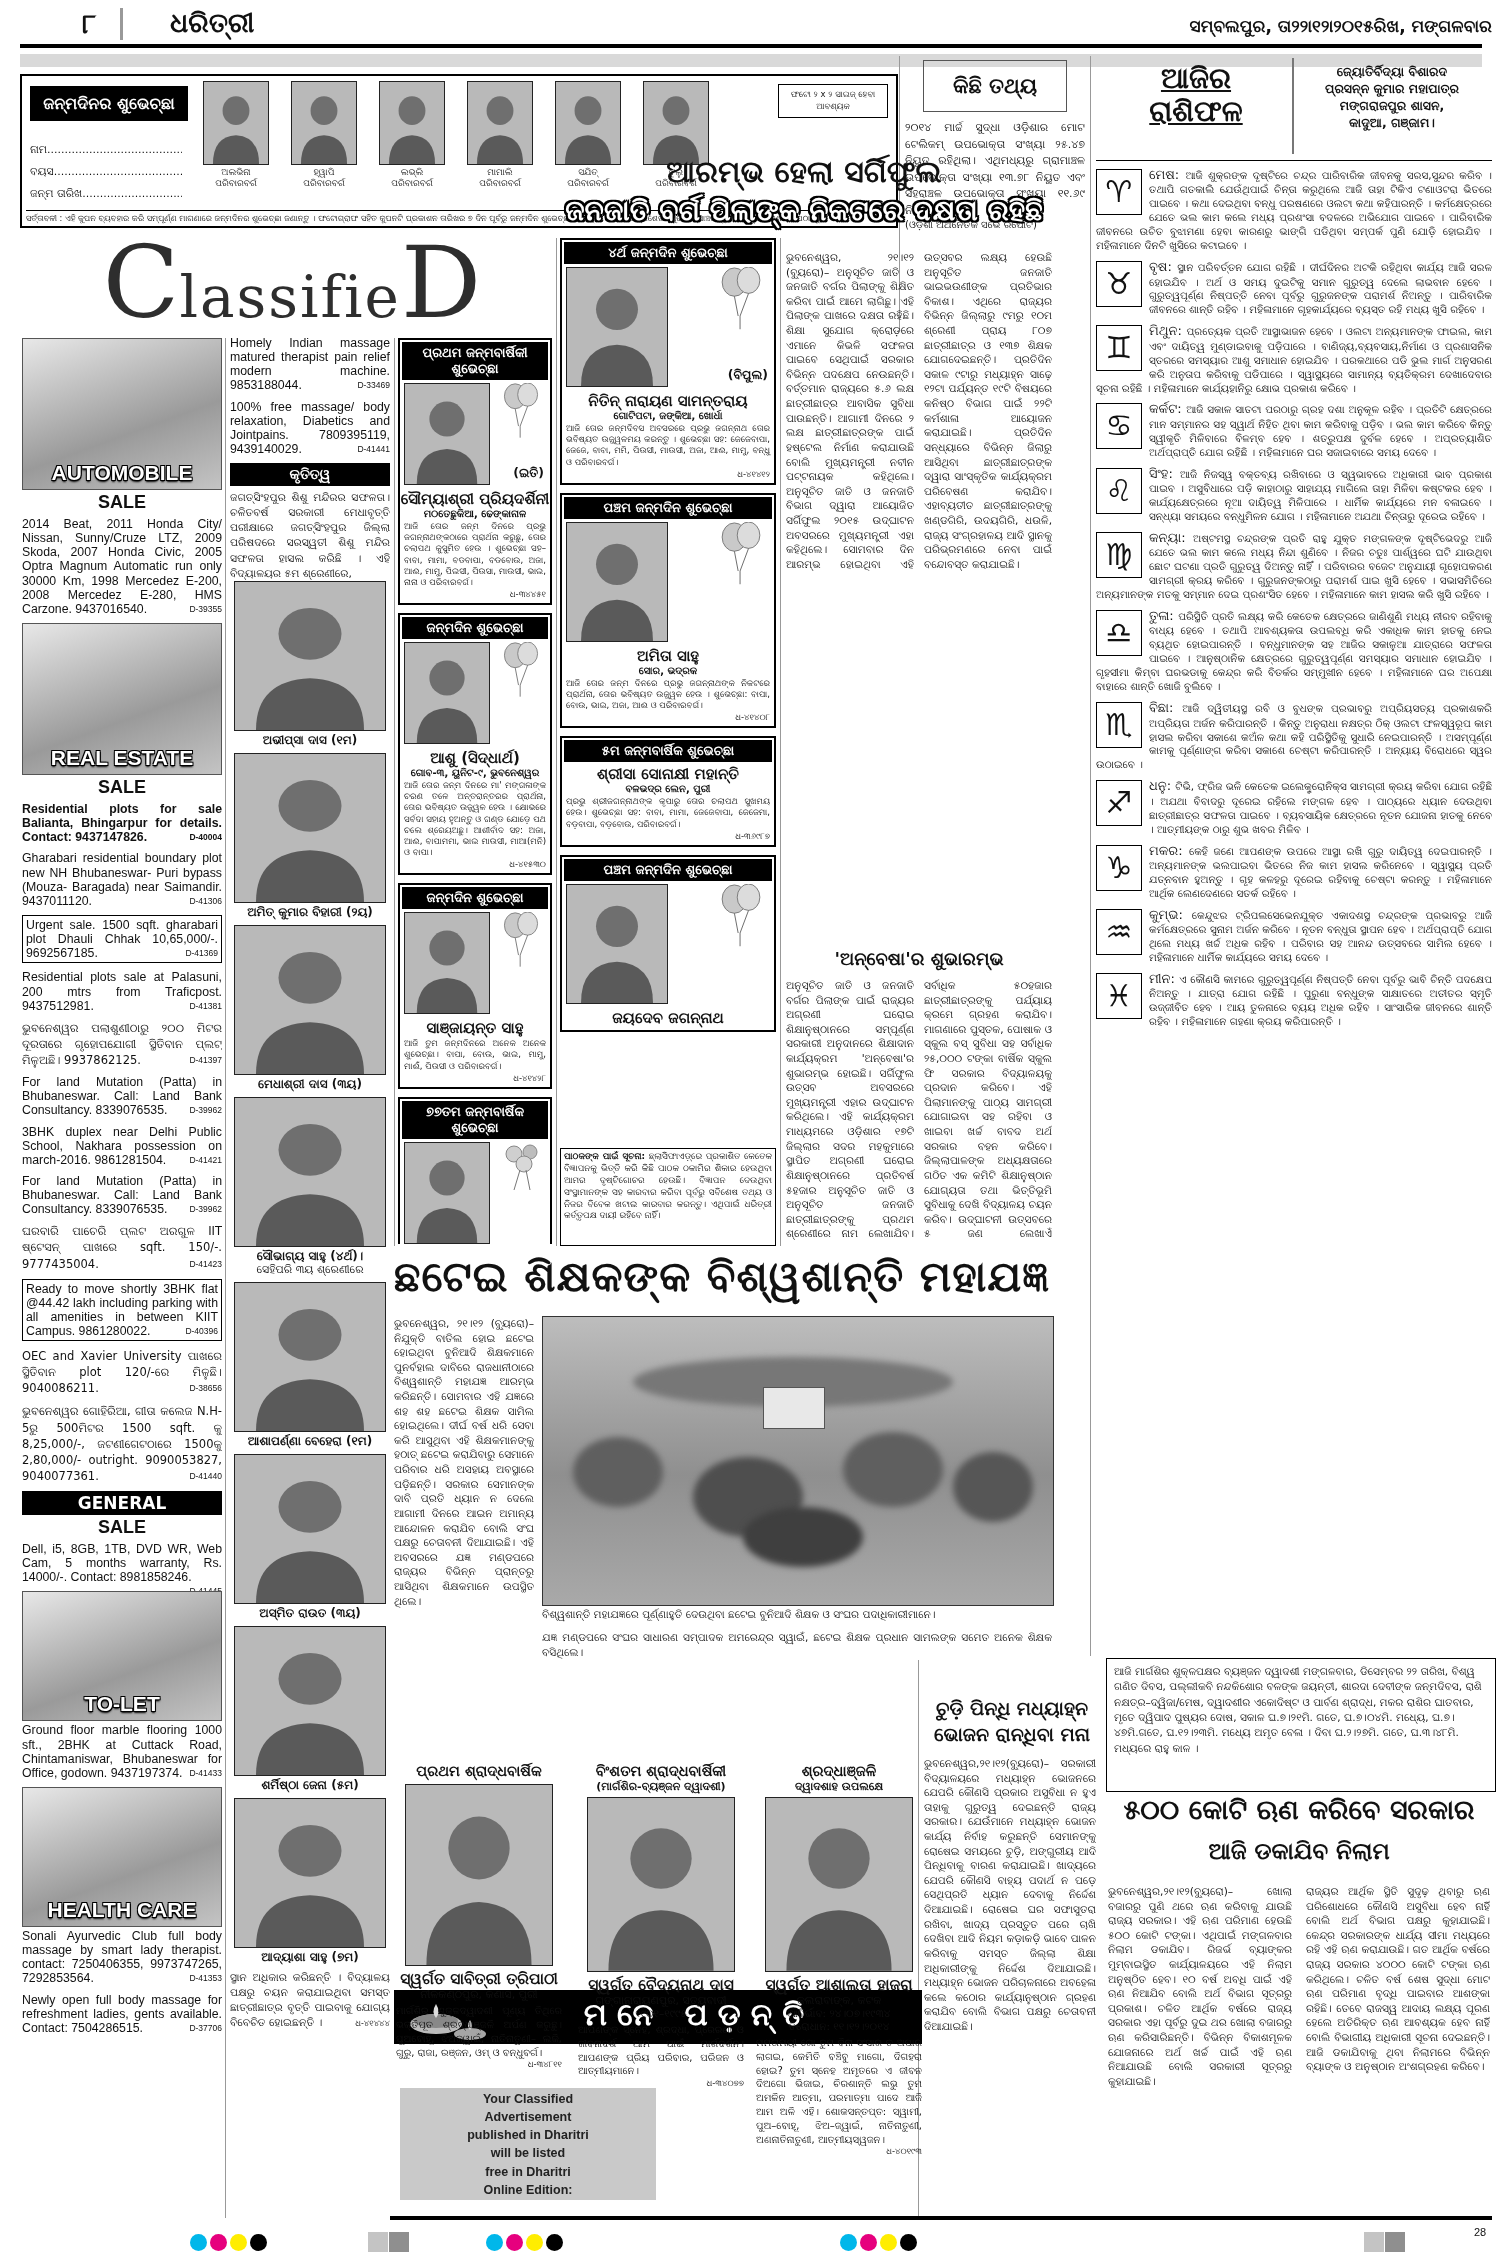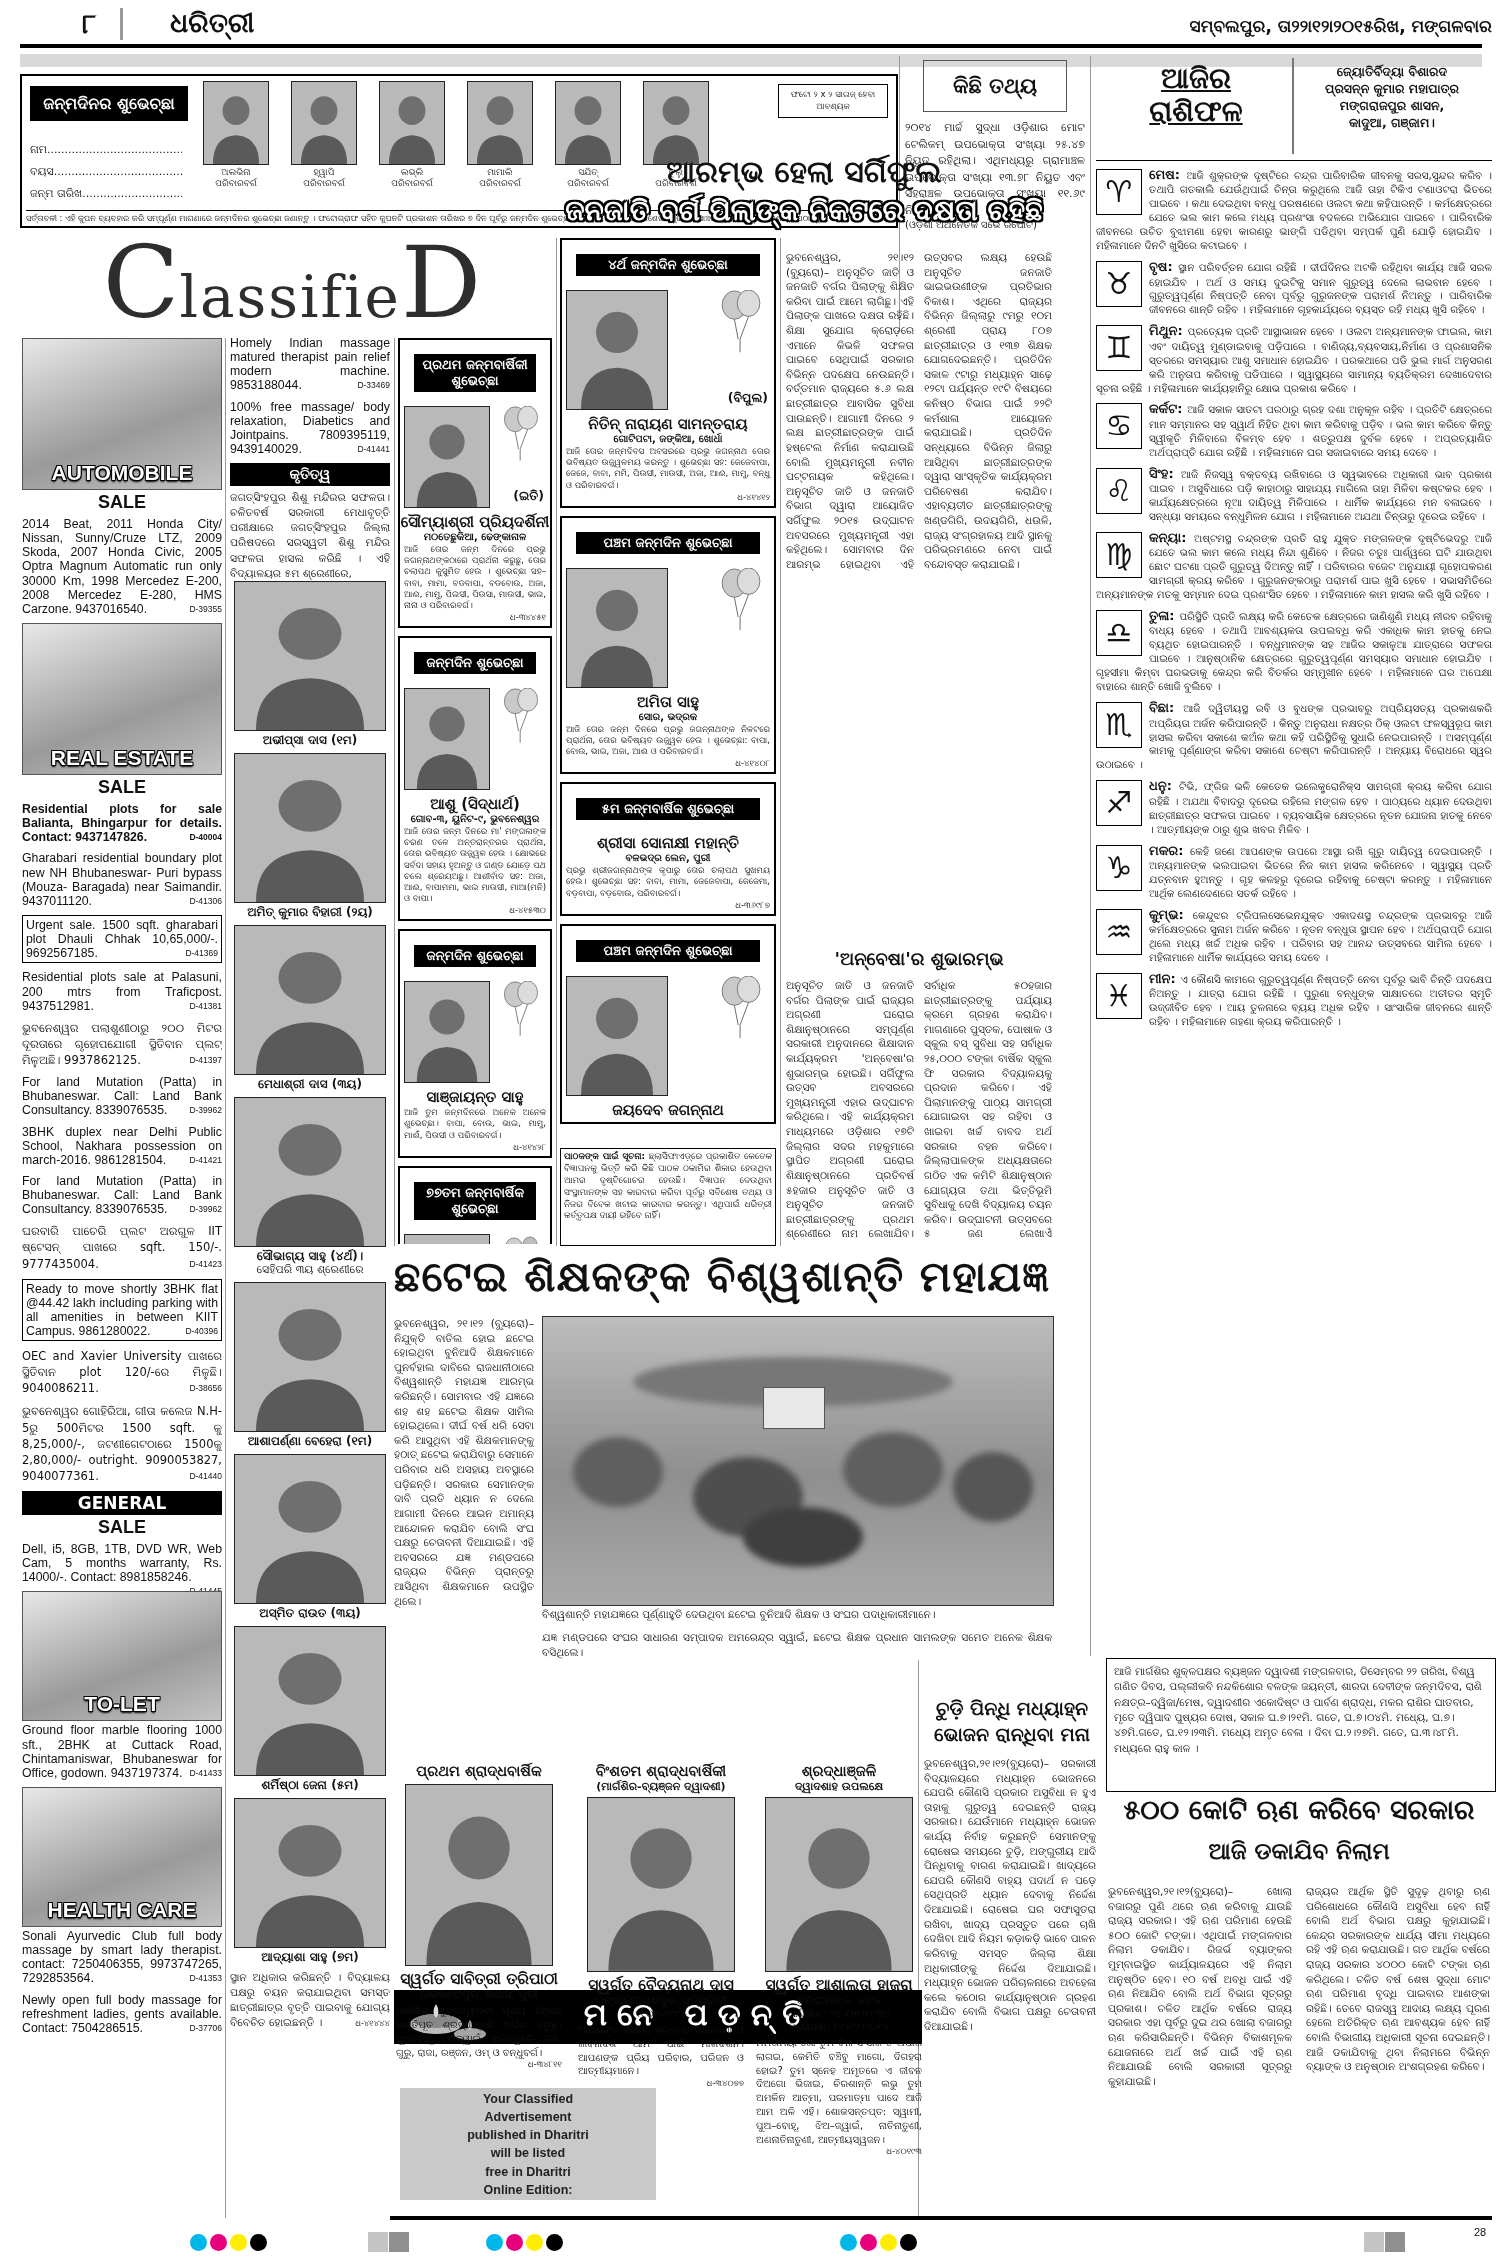--- a/index.html
+++ b/index.html
@@ -38,7 +38,7 @@
   .sign{margin-bottom:5px;}
   .sign .icon{float:left;width:44px;height:44px;border:1.5px solid #000;margin:3px 7px 2px 0;
       font-size:30px;line-height:44px;text-align:center;}
-  .sign .nm{font-weight:bold;font-size:13px;}
+  .sign .nm{font-weight:normal;font-size:13px;}
   .sign .tx{font-size:10.4px;line-height:1.34;}
   
   #logo{font-family:"DejaVu Serif",serif;color:#2e2e2e;white-space:nowrap;}

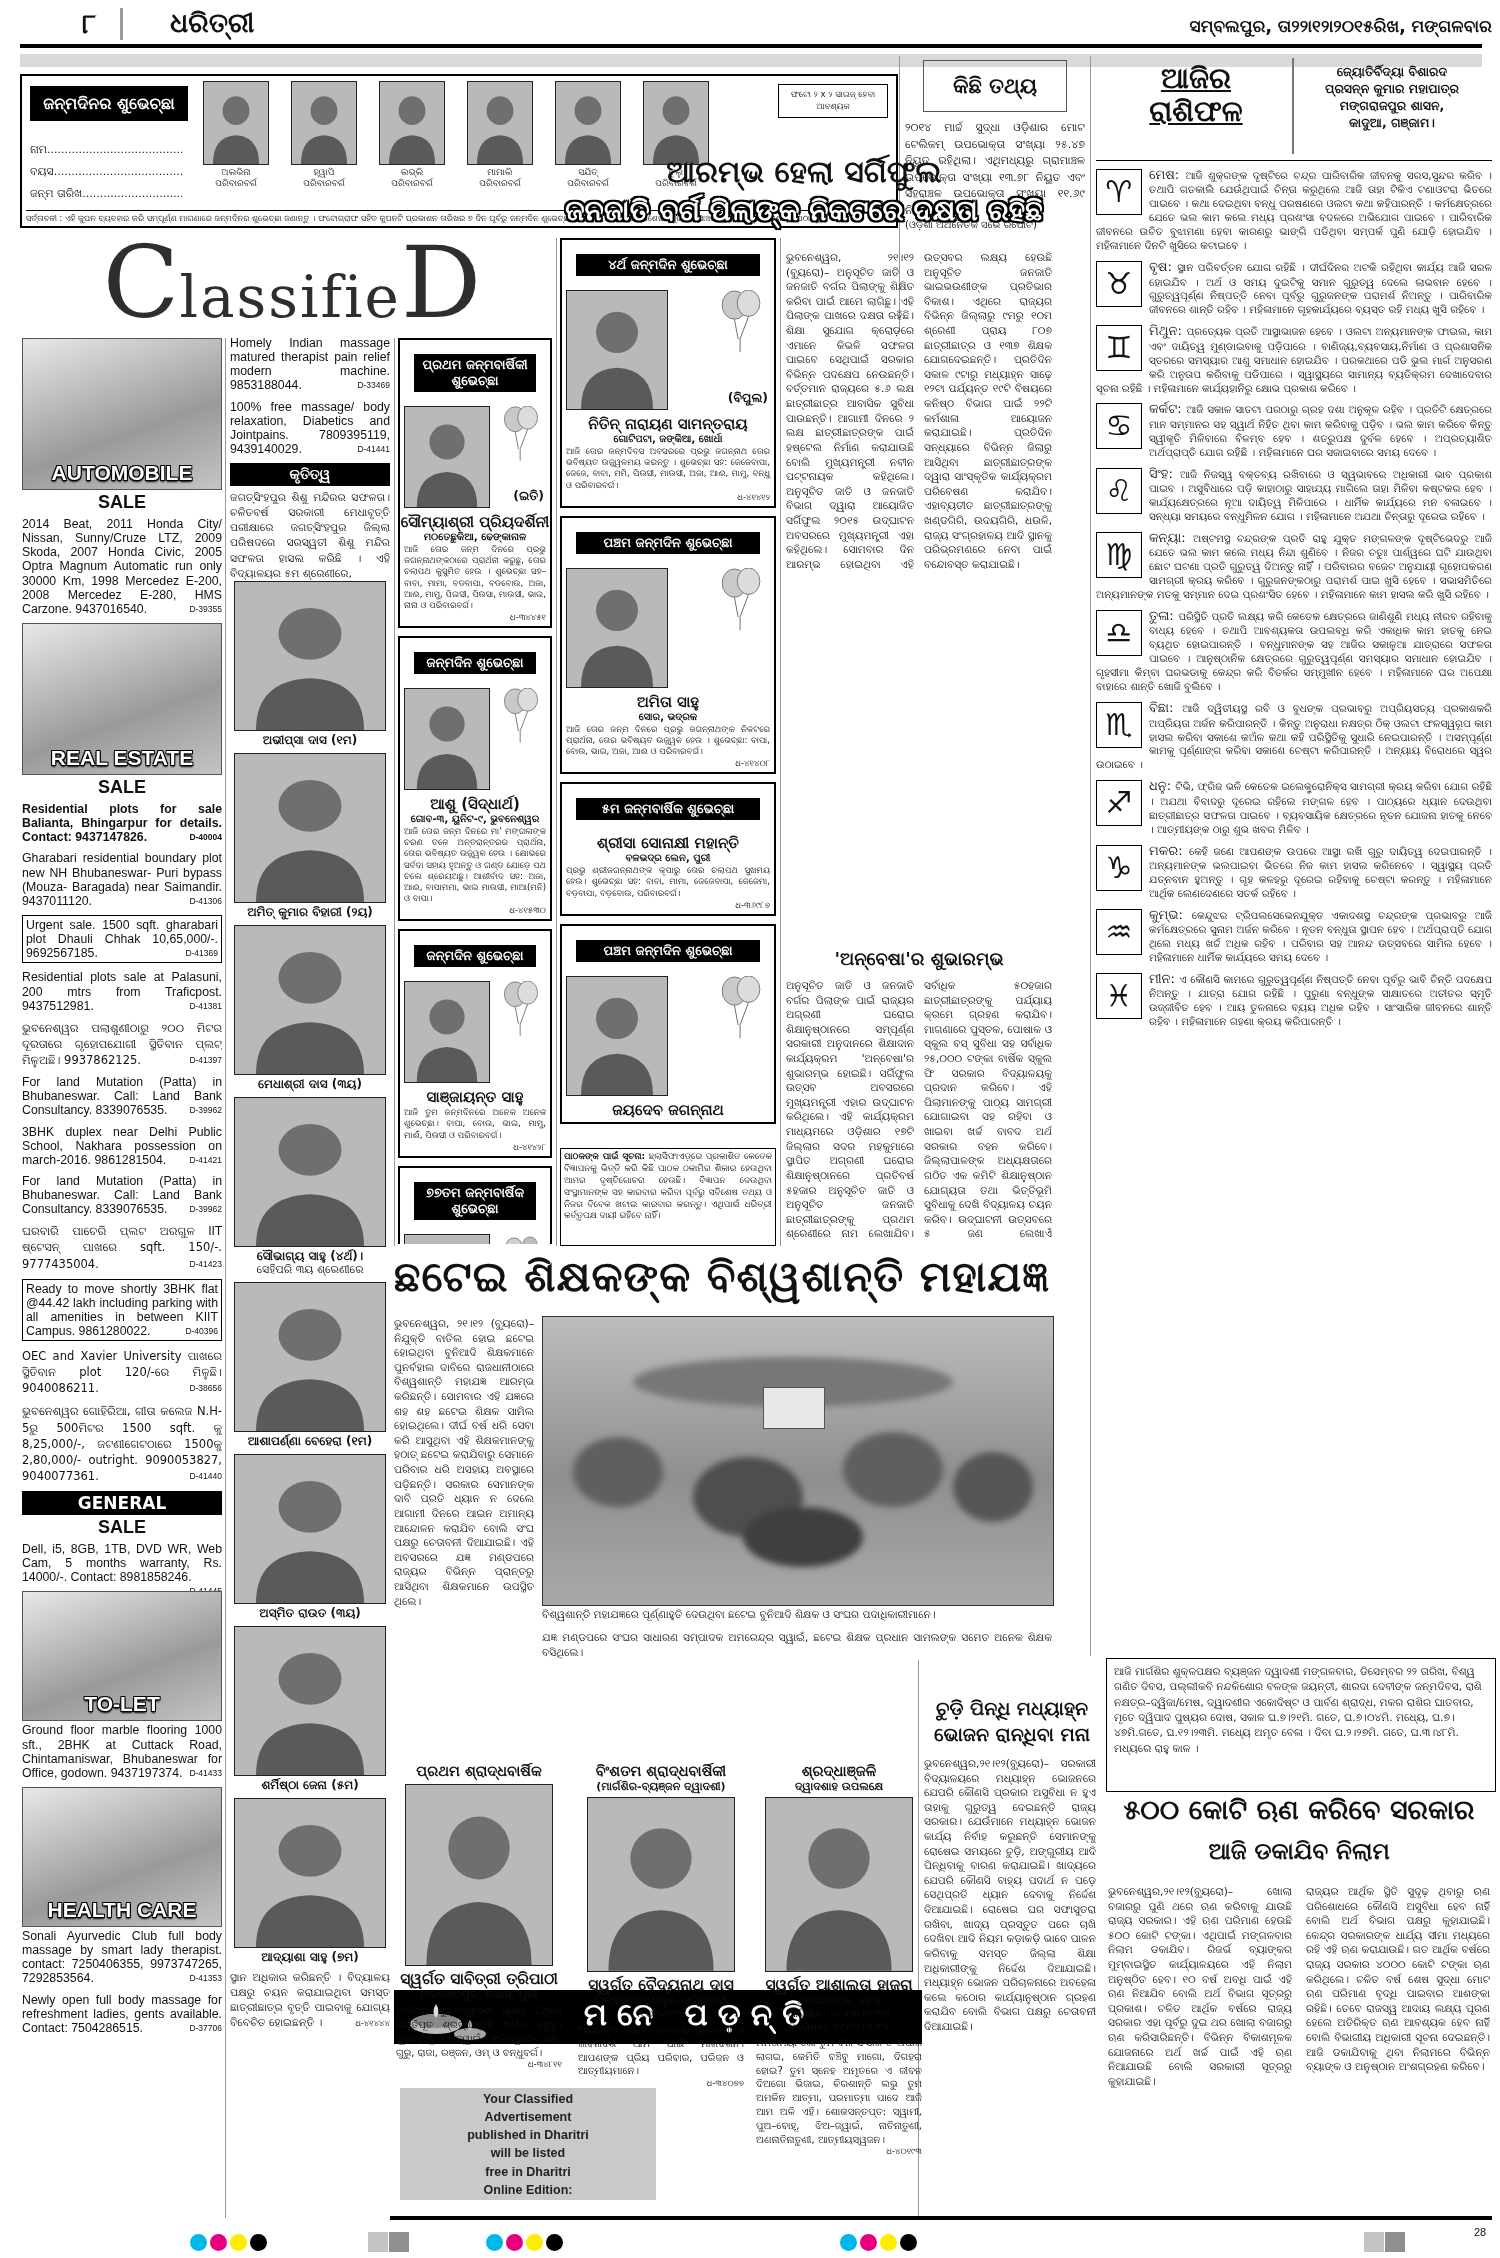--- a/index.html
+++ b/index.html
@@ -62,7 +62,7 @@
   .stud .note{font-size:11px;text-align:center;}
   
   .bcard{border:2px solid #000;margin-bottom:8px;padding:0 0 3px;}
-  .bcard .hd{background:#000;color:#fff;font-weight:bold;text-align:center;font-size:13px;padding:3px 1px;margin:14px;}
+  .bcard .hd{background:#000;color:#fff;font-weight:bold;text-align:center;font-size:13px;padding:3px 1px;margin:2px;}
   .bcard .row{position:relative;margin:3px 4px 0;}
   .bcard .ph{display:inline-block;vertical-align:top;}
   .bcard .bl{position:absolute;right:2px;top:0;}

